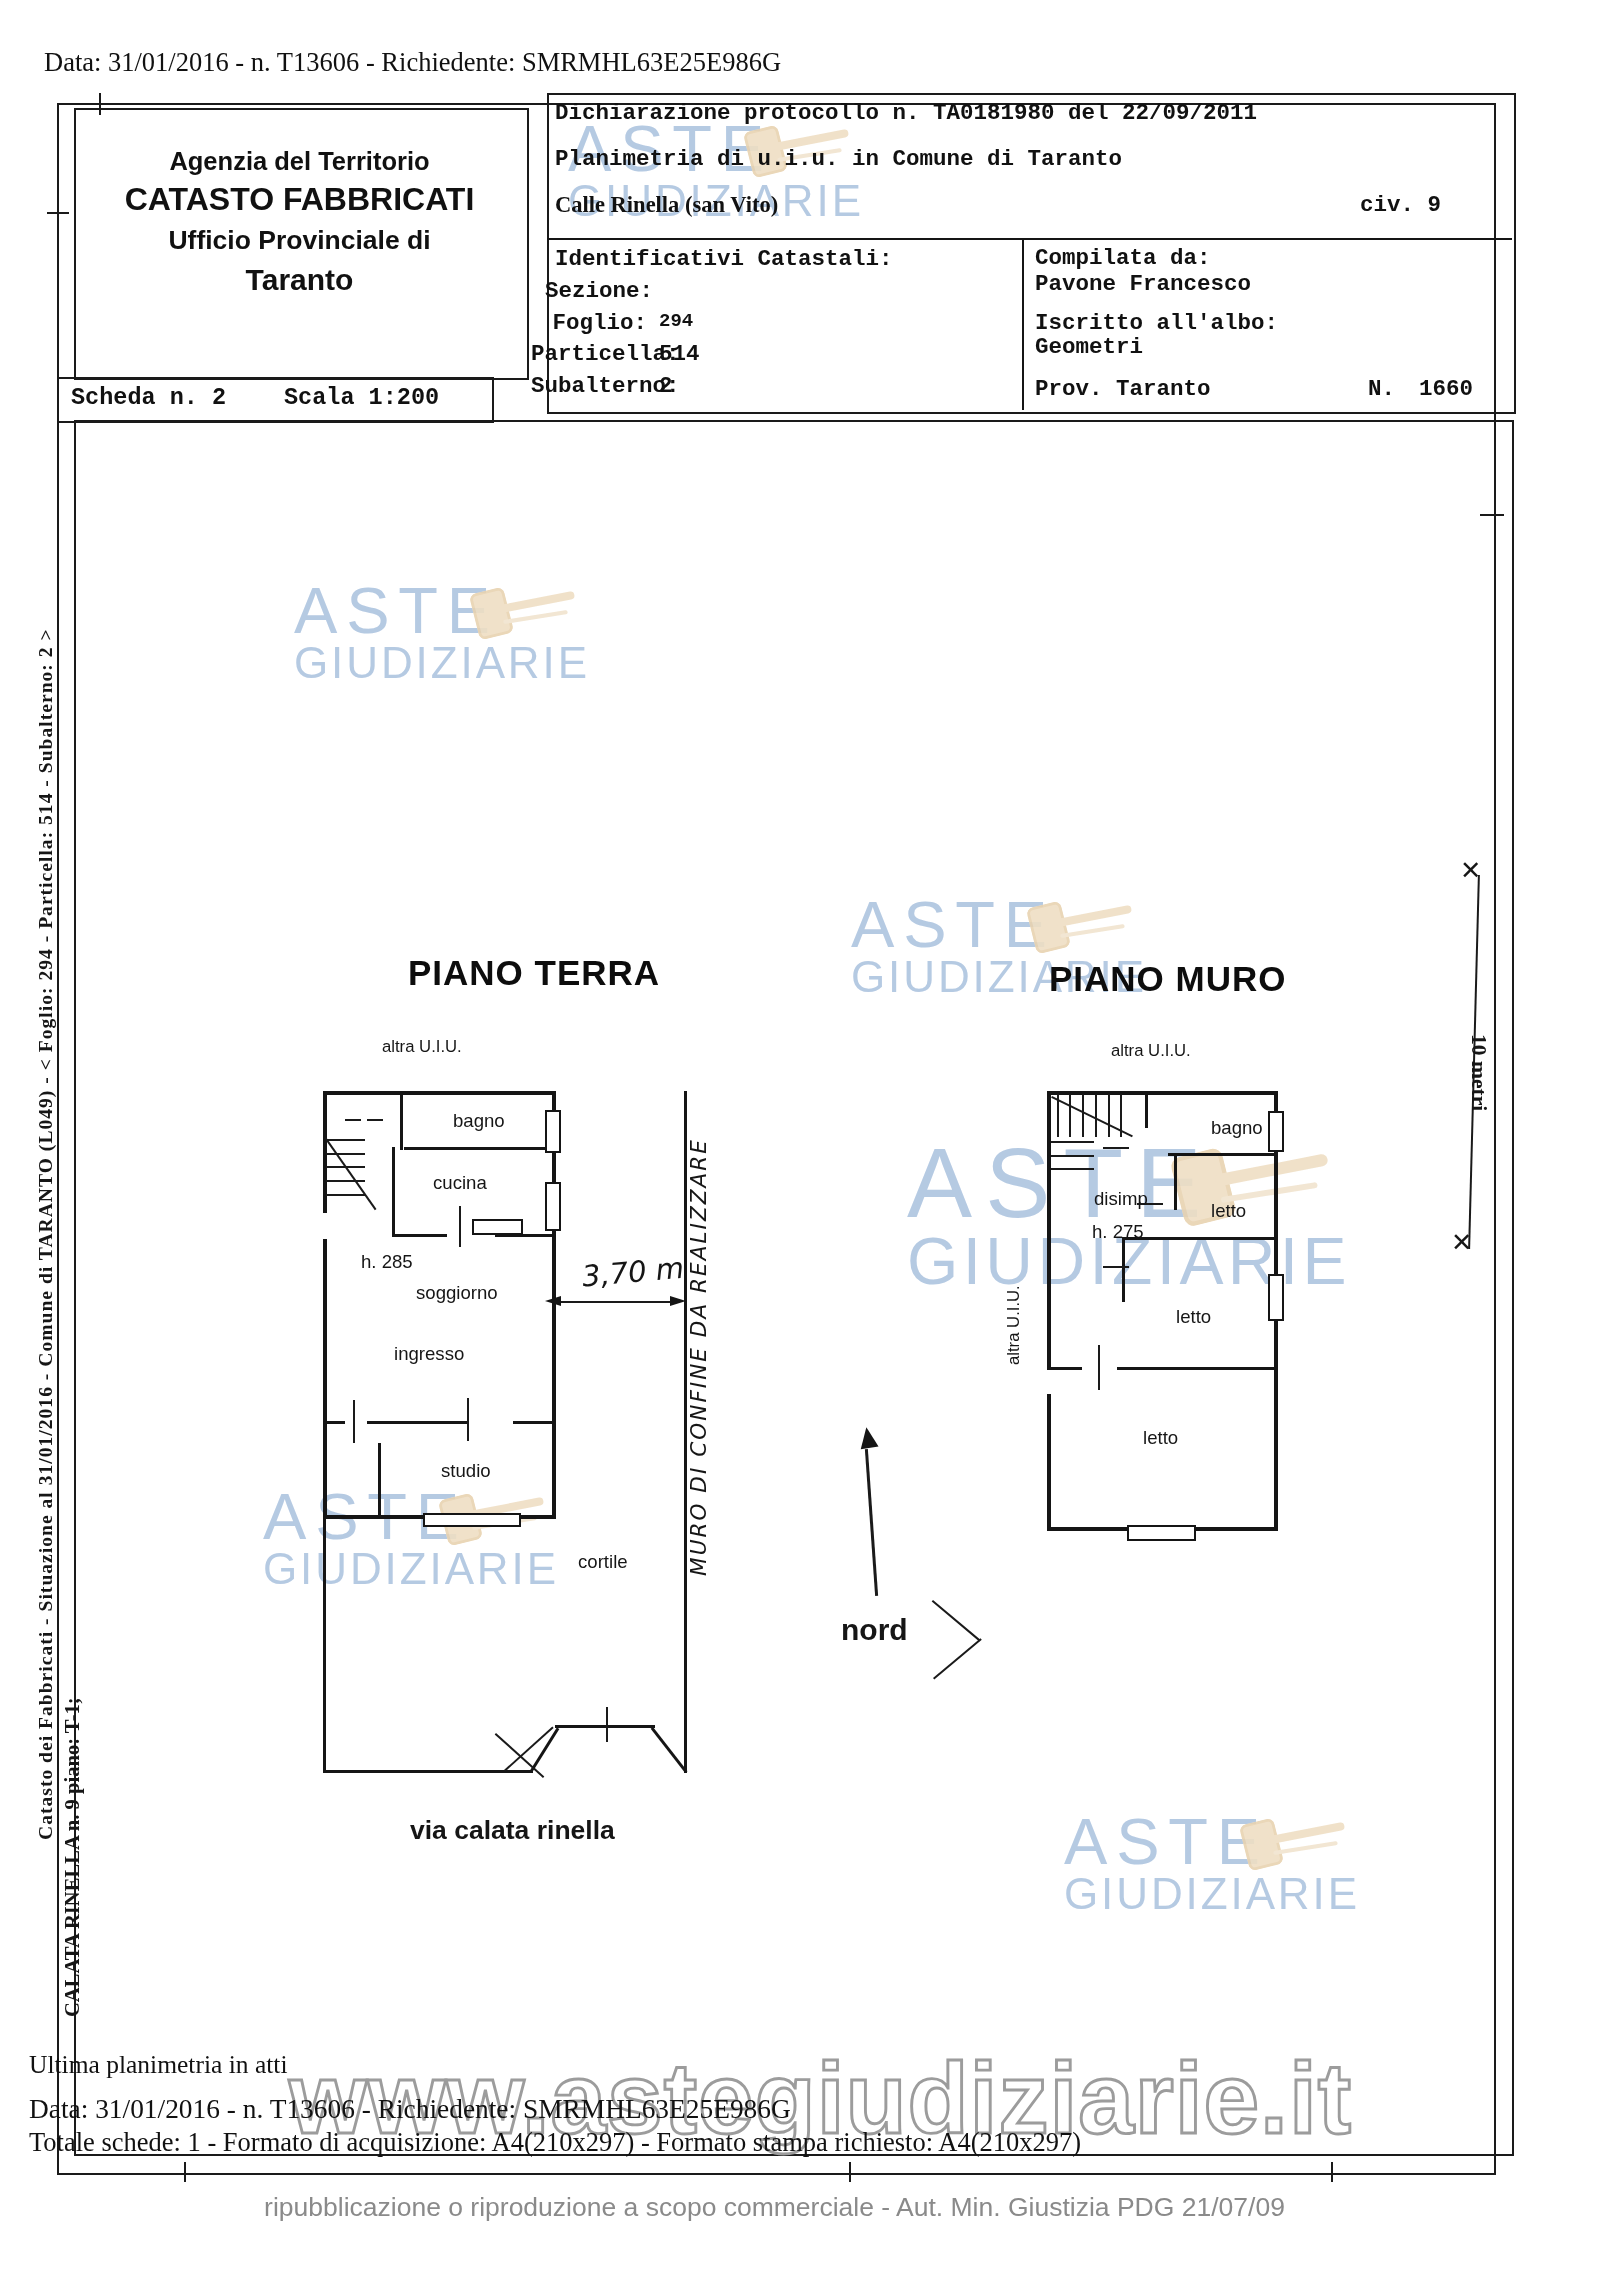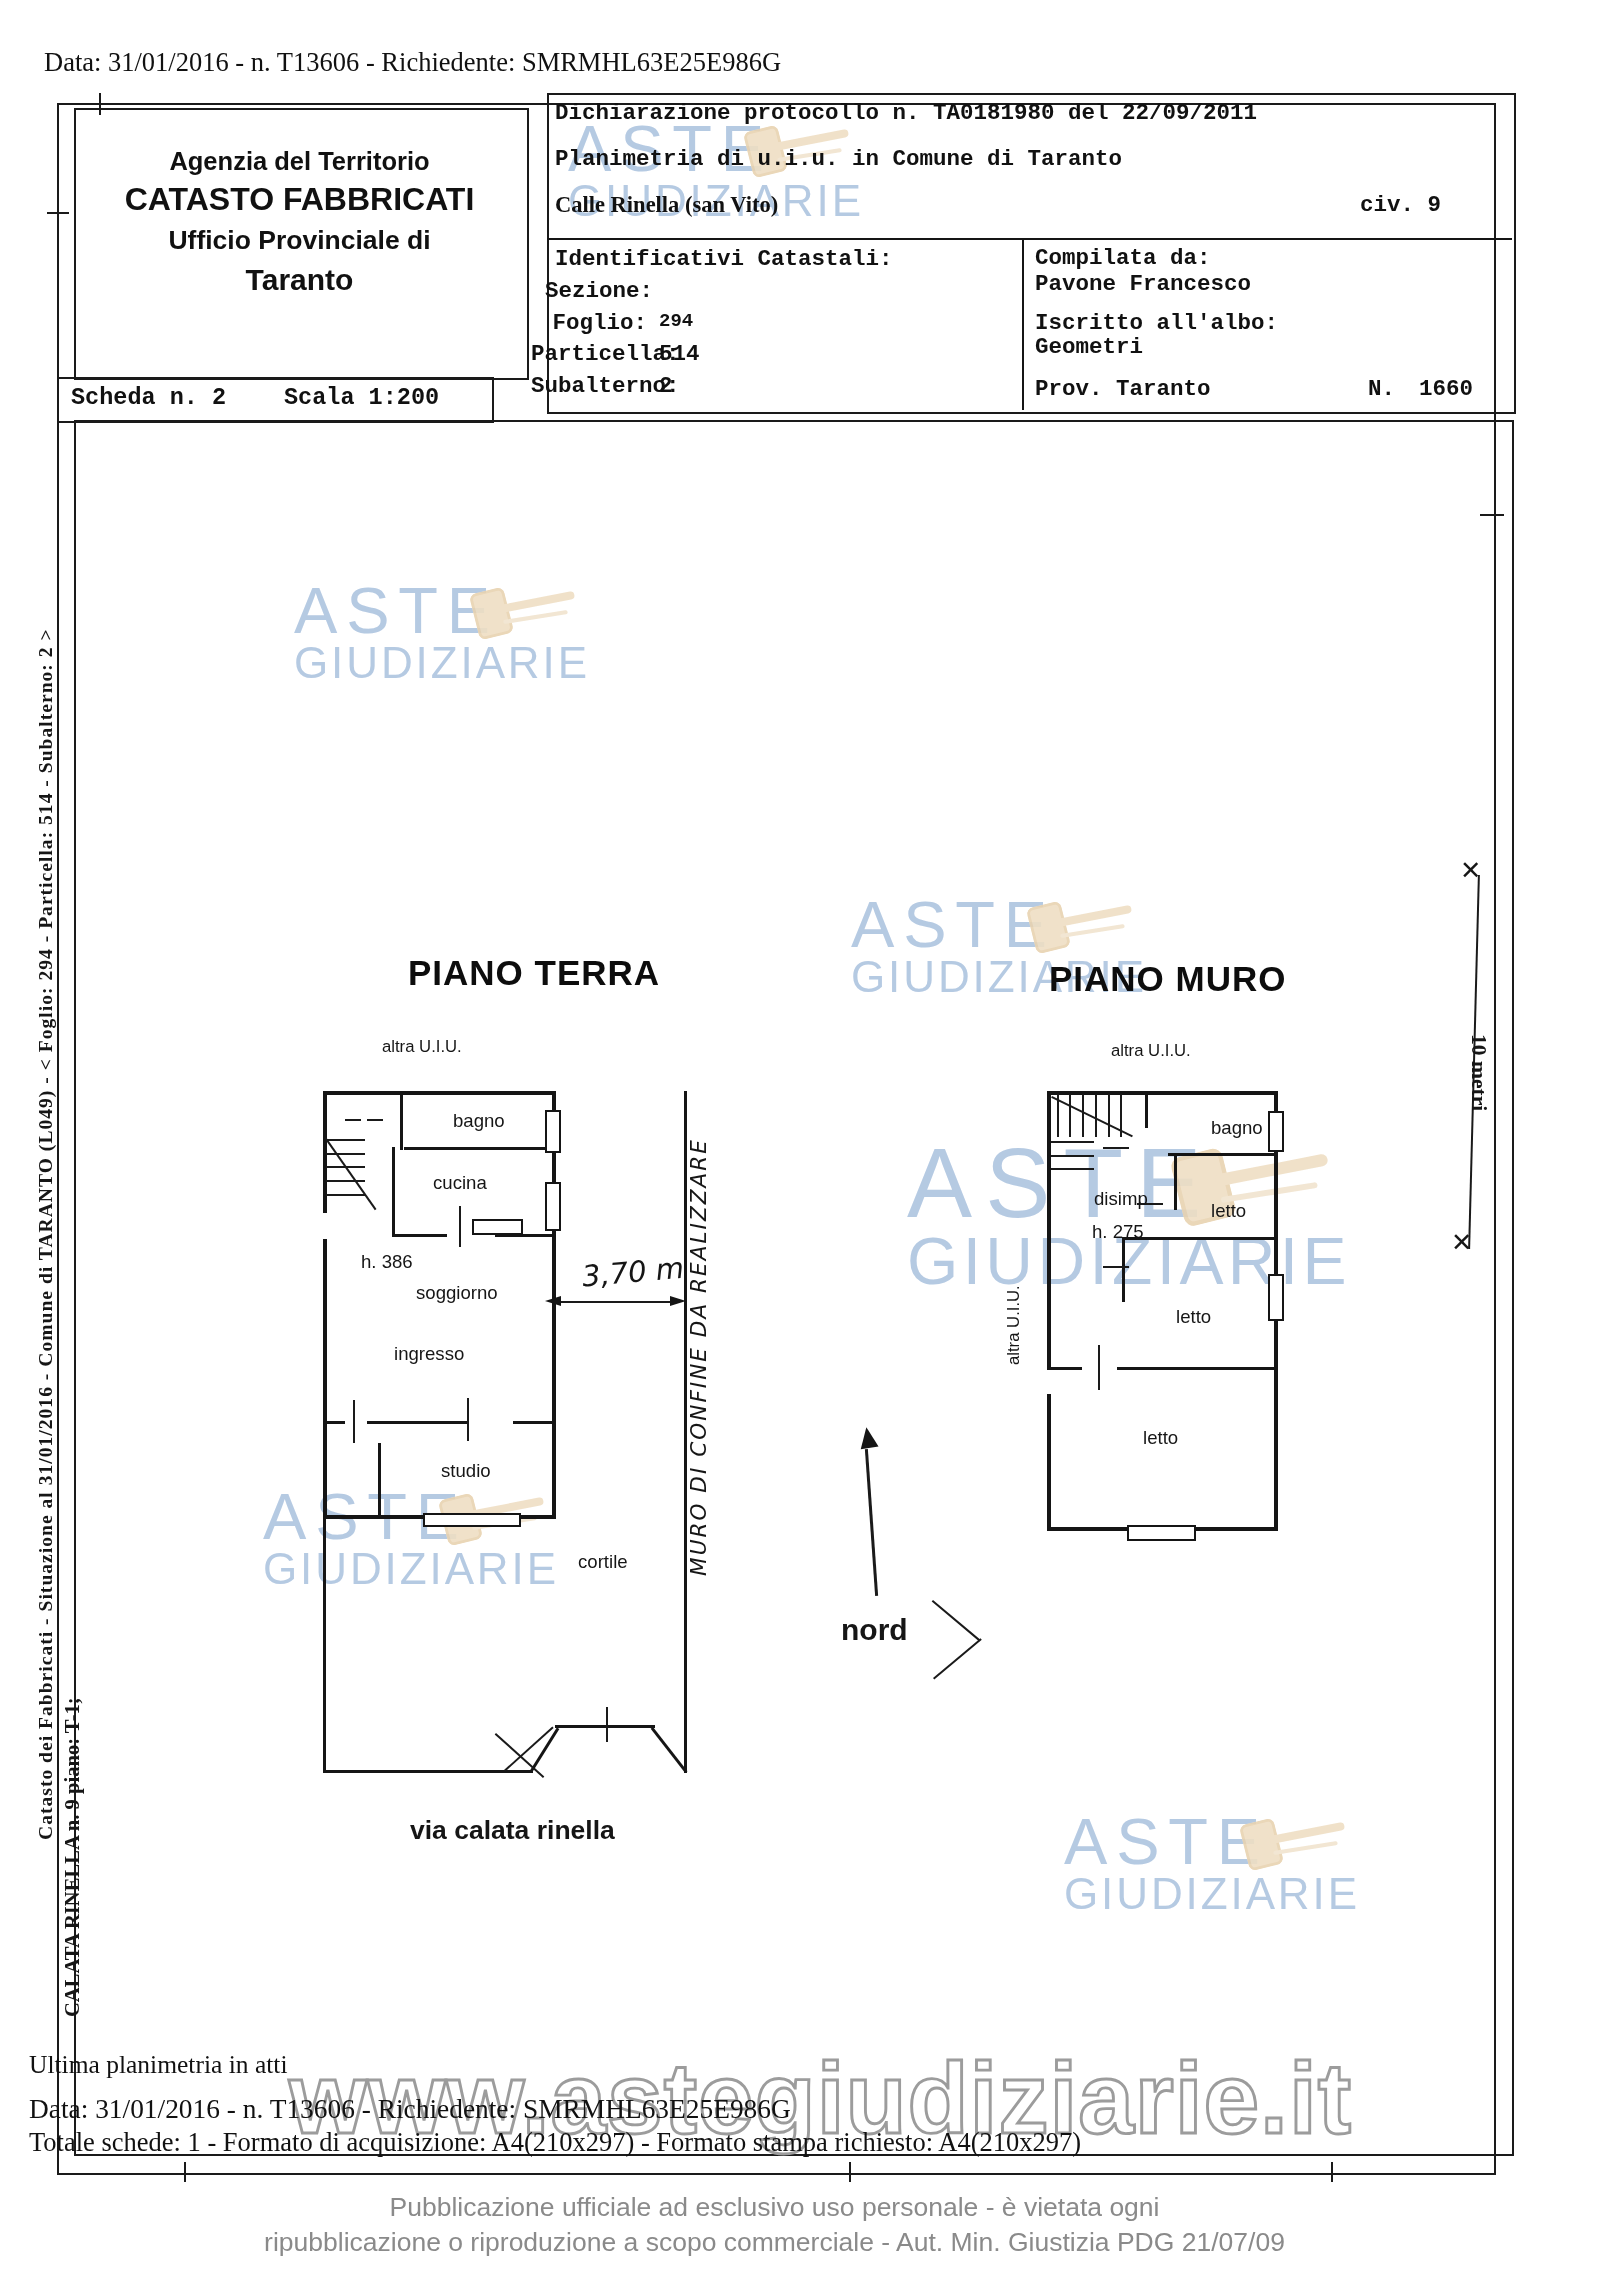--- a/index.html
+++ b/index.html
@@ -215,7 +215,7 @@
 
   <div class="lbl" style="left:453px;top:1110px;">bagno</div>
   <div class="lbl" style="left:433px;top:1172px;">cucina</div>
-  <div class="lbl" style="left:361px;top:1251px;">h. 386</div>
+  <div class="lbl" style="left:361px;top:1251px;">h. 285</div>
   <div class="lbl" style="left:416px;top:1282px;">soggiorno</div>
   <div class="lbl" style="left:394px;top:1343px;">ingresso</div>
   <div class="lbl" style="left:441px;top:1460px;">studio</div>

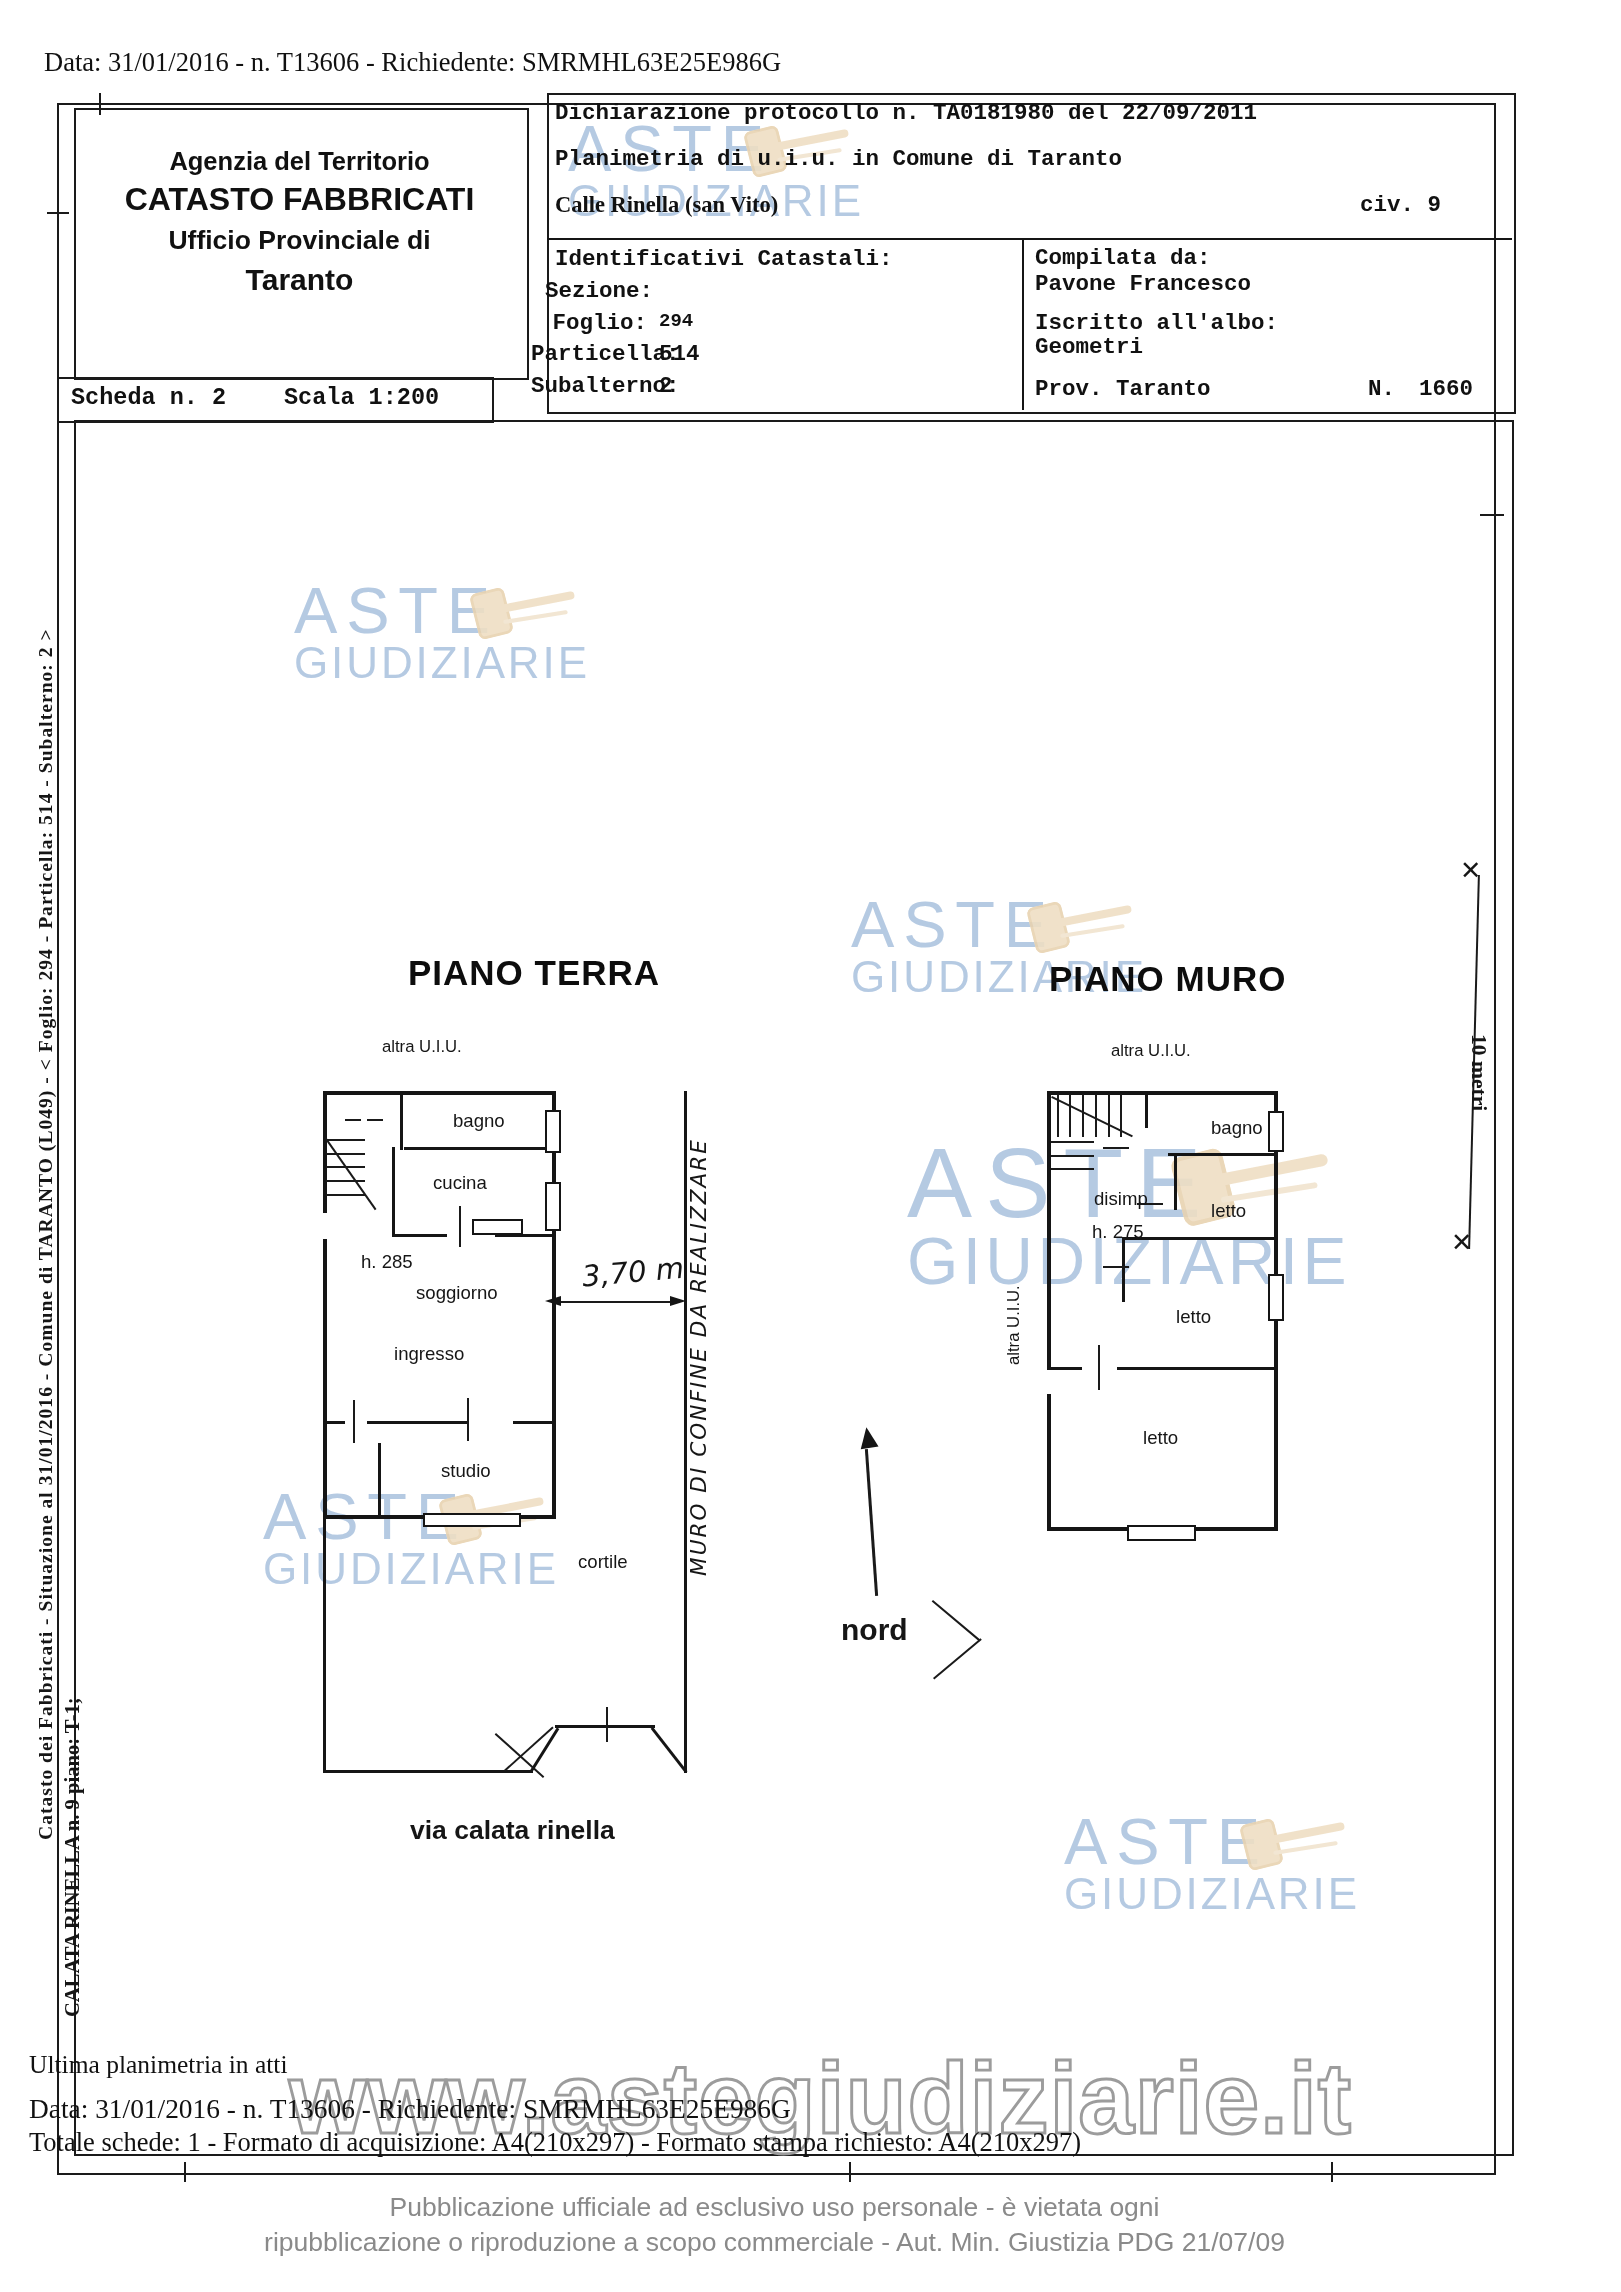--- a/index.html
+++ b/index.html
@@ -283,7 +283,6 @@
   <div class="abs serif ftxt" style="left:29px;top:2127px;font-size:26.5px;">Totale schede: 1 - Formato di acquisizione: A4(210x297)  - Formato stampa richiesto: A4(210x297)</div>
 
   <div class="abs ftxt" style="left:147px;top:2190px;width:1255px;text-align:center;font-size:26.5px;color:#8a8a8a;line-height:35px;">
-    <div>Pubblicazione ufficiale ad esclusivo uso personale - è vietata ogni</div>
     <div>ripubblicazione o riproduzione a scopo commerciale - Aut. Min. Giustizia PDG 21/07/09</div>
   </div>
 

